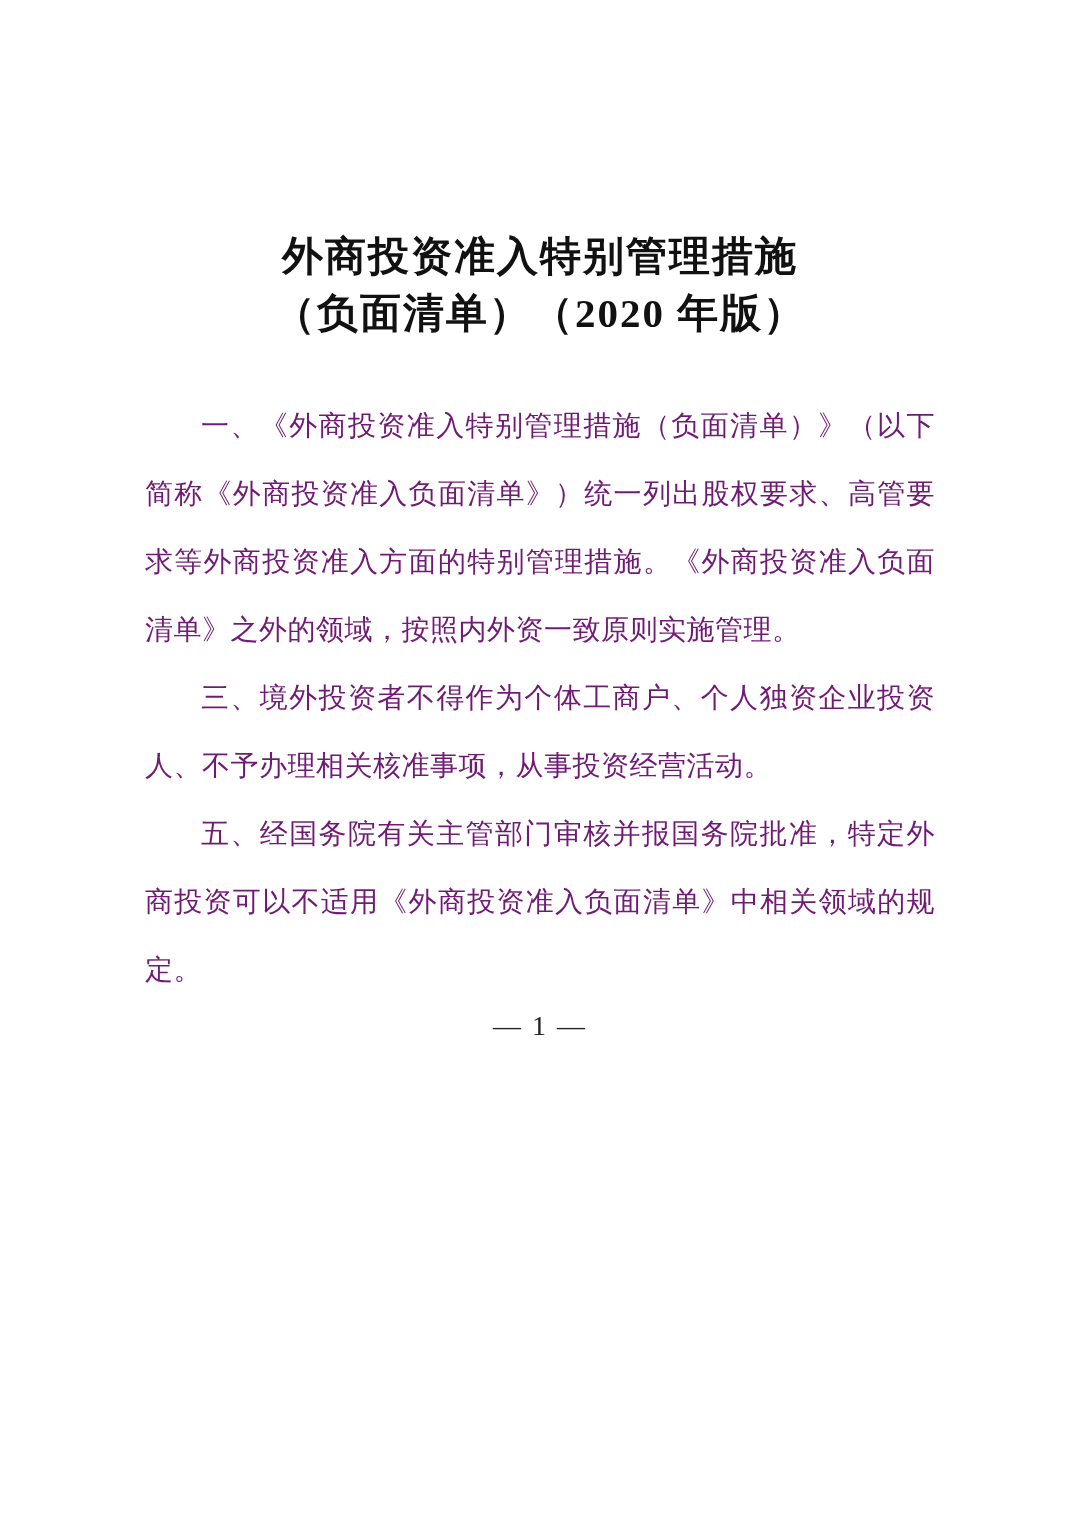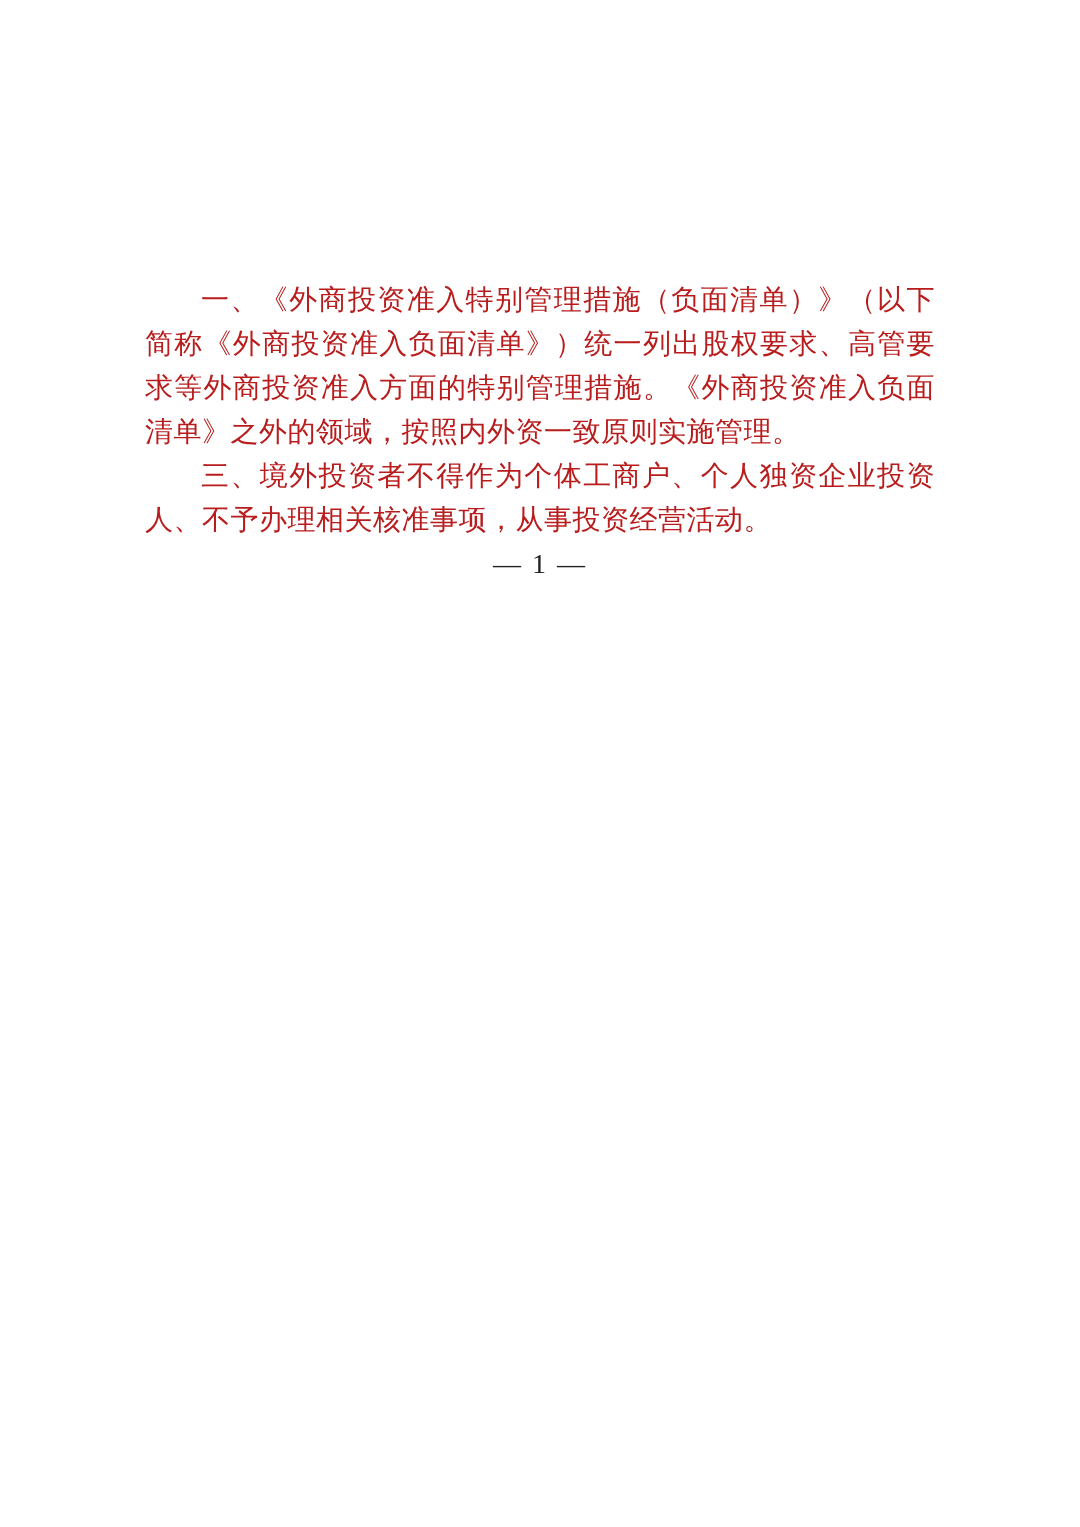--- a/index.html
+++ b/index.html
@@ -69,6 +69,10 @@
 
 <div class="page">
 
+  <h1 class="doc-title">
+    <span class="title-line">外商投资准入特别管理措施</span>
+    <span class="title-line">（负面清单）（2020 年版）</span>
+  </h1>
 
 
   <div class="doc-body">

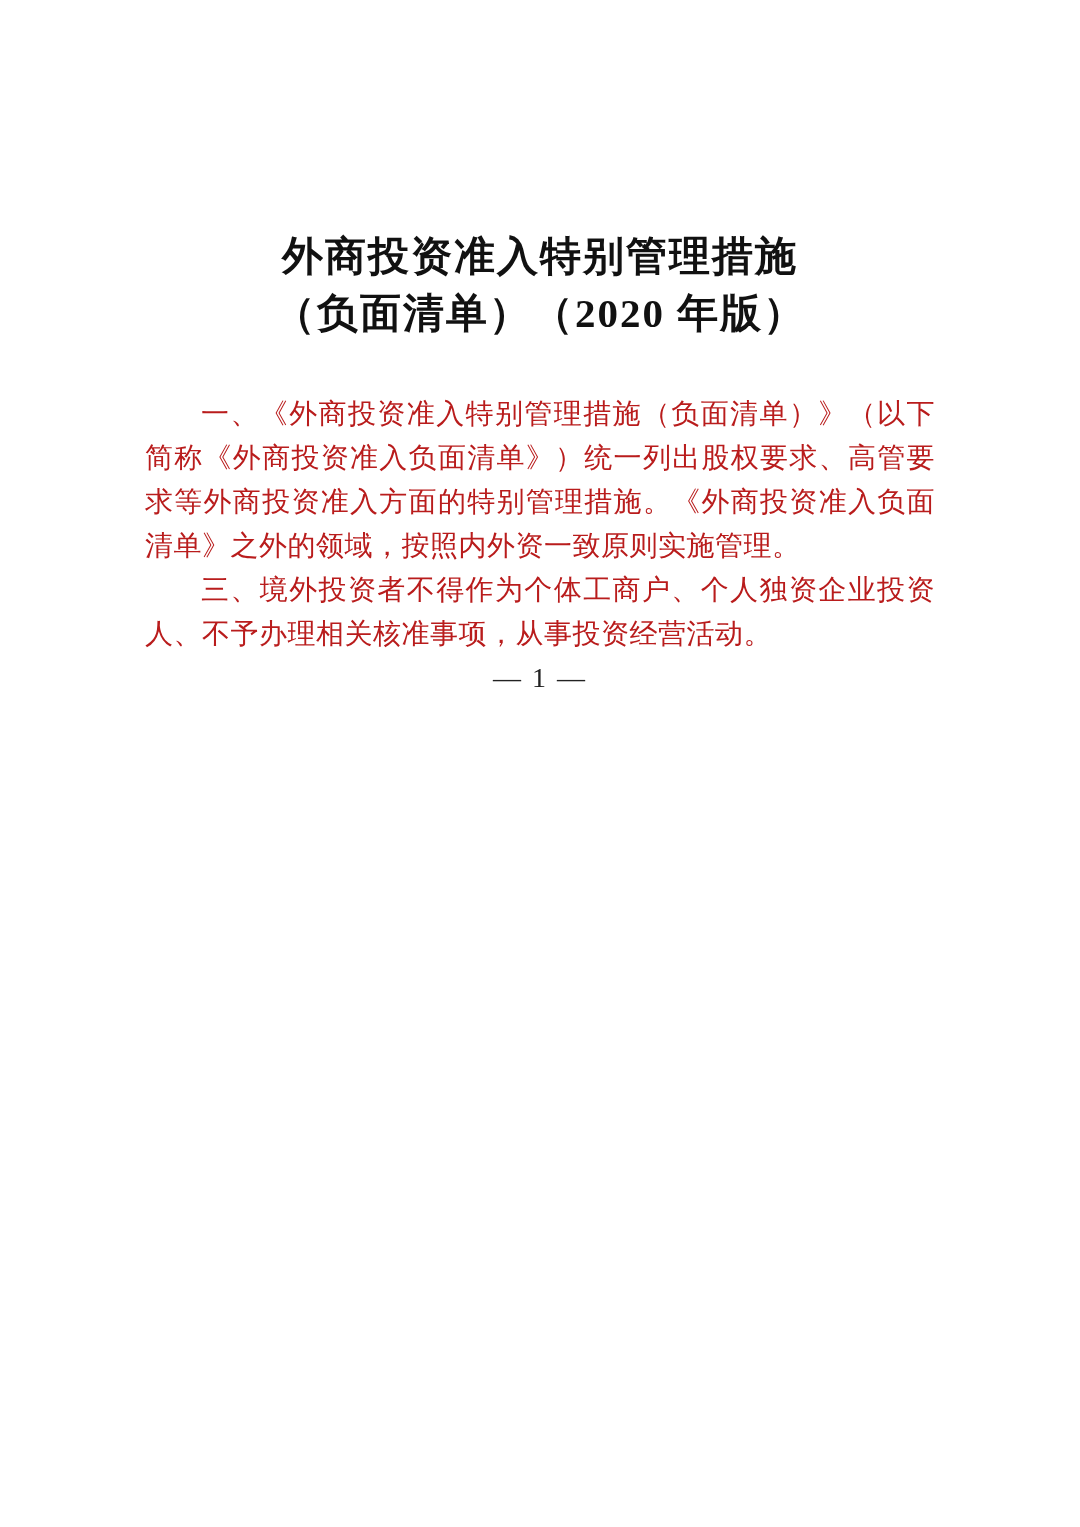--- a/index.html
+++ b/index.html
@@ -48,12 +48,12 @@
   .doc-body p {
     margin: 0;
     font-size: 28px;
-    line-height: 44px;
+    line-height: 68px;
     letter-spacing: 0.5px;
     text-align: justify;
     text-justify: inter-ideograph;
     text-indent: 2em;
-    color: #b91c1c;
+    color: #701a75;
   }
   .page-footer {
     margin-top: 4px;

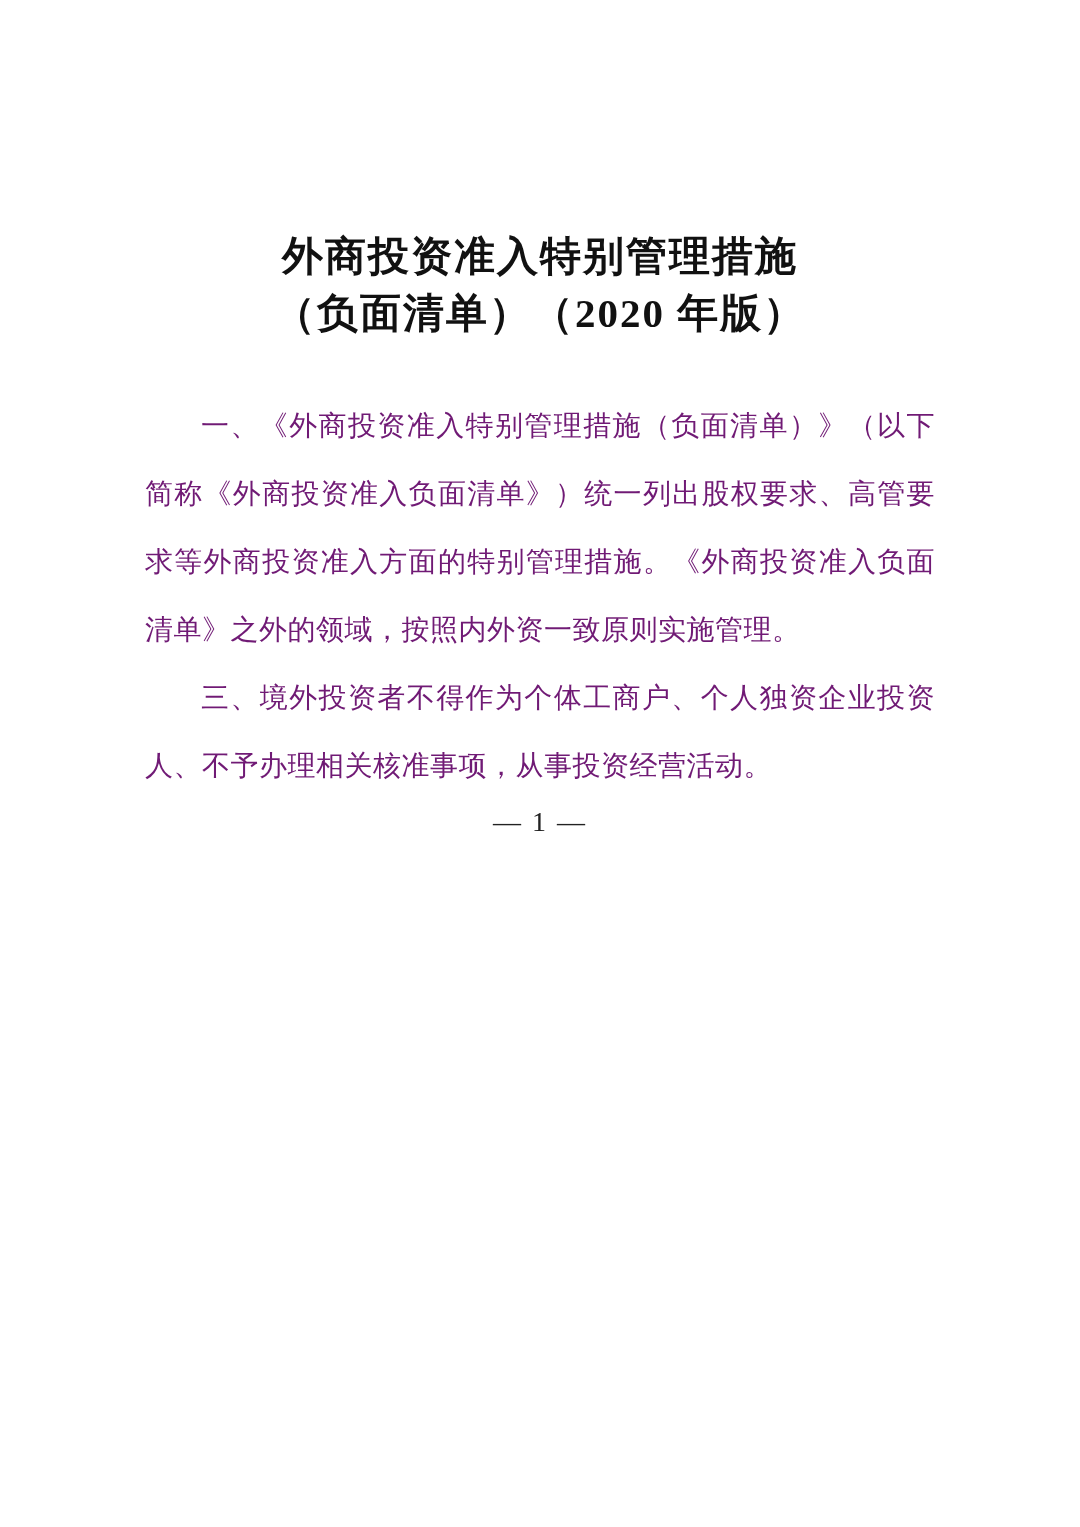--- a/index.html
+++ b/index.html
@@ -78,6 +78,7 @@
   <div class="doc-body">
     <p>一、《外商投资准入特别管理措施（负面清单）》（以下简称《外商投资准入负面清单》）统一列出股权要求、高管要求等外商投资准入方面的特别管理措施。《外商投资准入负面清单》之外的领域，按照内外资一致原则实施管理。</p>
     <p>三、境外投资者不得作为个体工商户、个人独资企业投资人、不予办理相关核准事项，从事投资经营活动。</p>
+    <p>五、经国务院有关主管部门审核并报国务院批准，特定外商投资可以不适用《外商投资准入负面清单》中相关领域的规定。</p>
   </div>
 
   <div class="page-footer">— 1 —</div>

